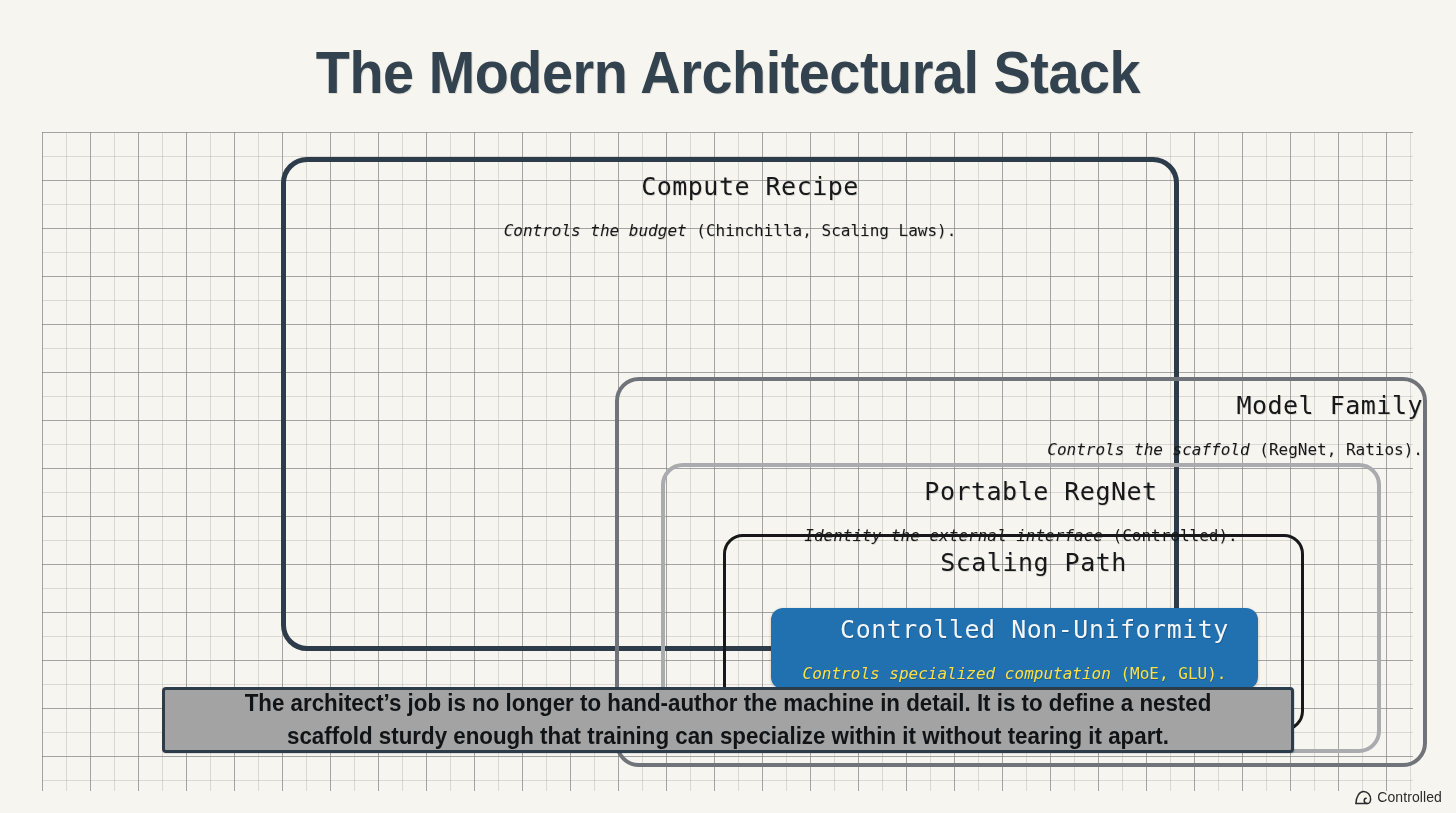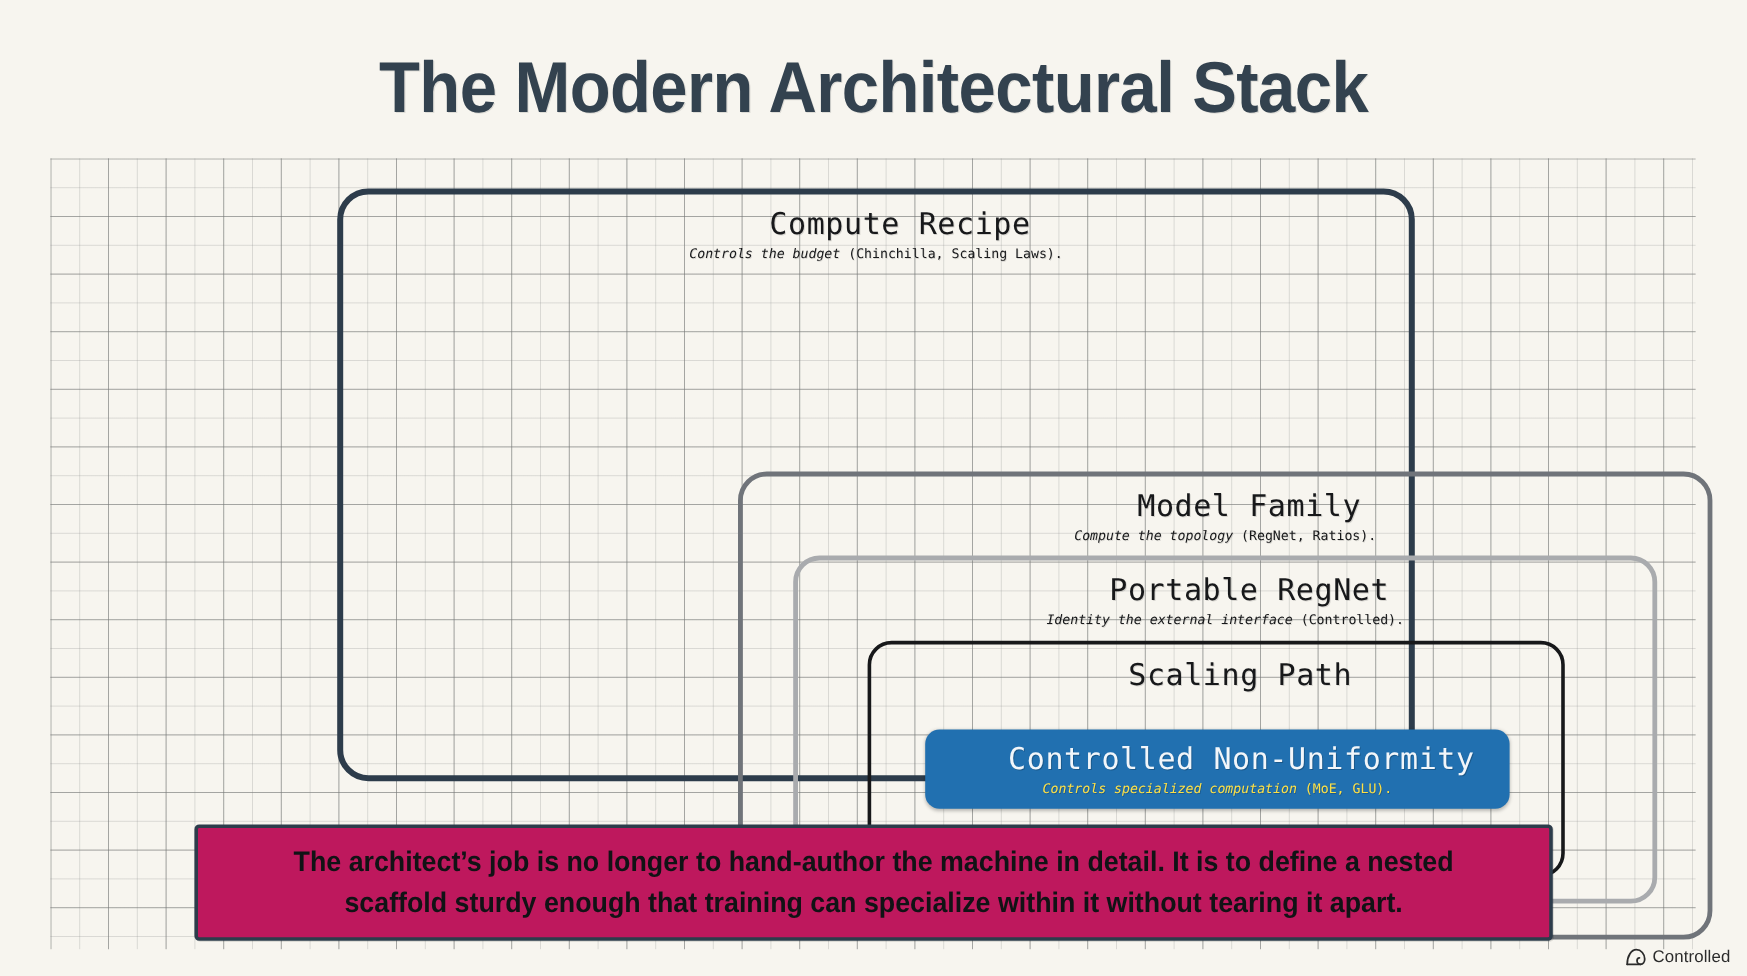--- a/index.html
+++ b/index.html
@@ -73,10 +73,10 @@
   }
   .layer-sub {
     font-family: "DejaVu Sans Mono", "Liberation Mono", monospace;
-    font-size: 11px;
+    font-size: 16px;
     color: #17181a;
     white-space: nowrap;
-    margin-top: 4px;
+    margin-top: 20px;
     text-shadow: 0.6px 0.6px 0 rgba(0,0,0,0.12);
   }
   .layer-sub .em { font-style: italic; }

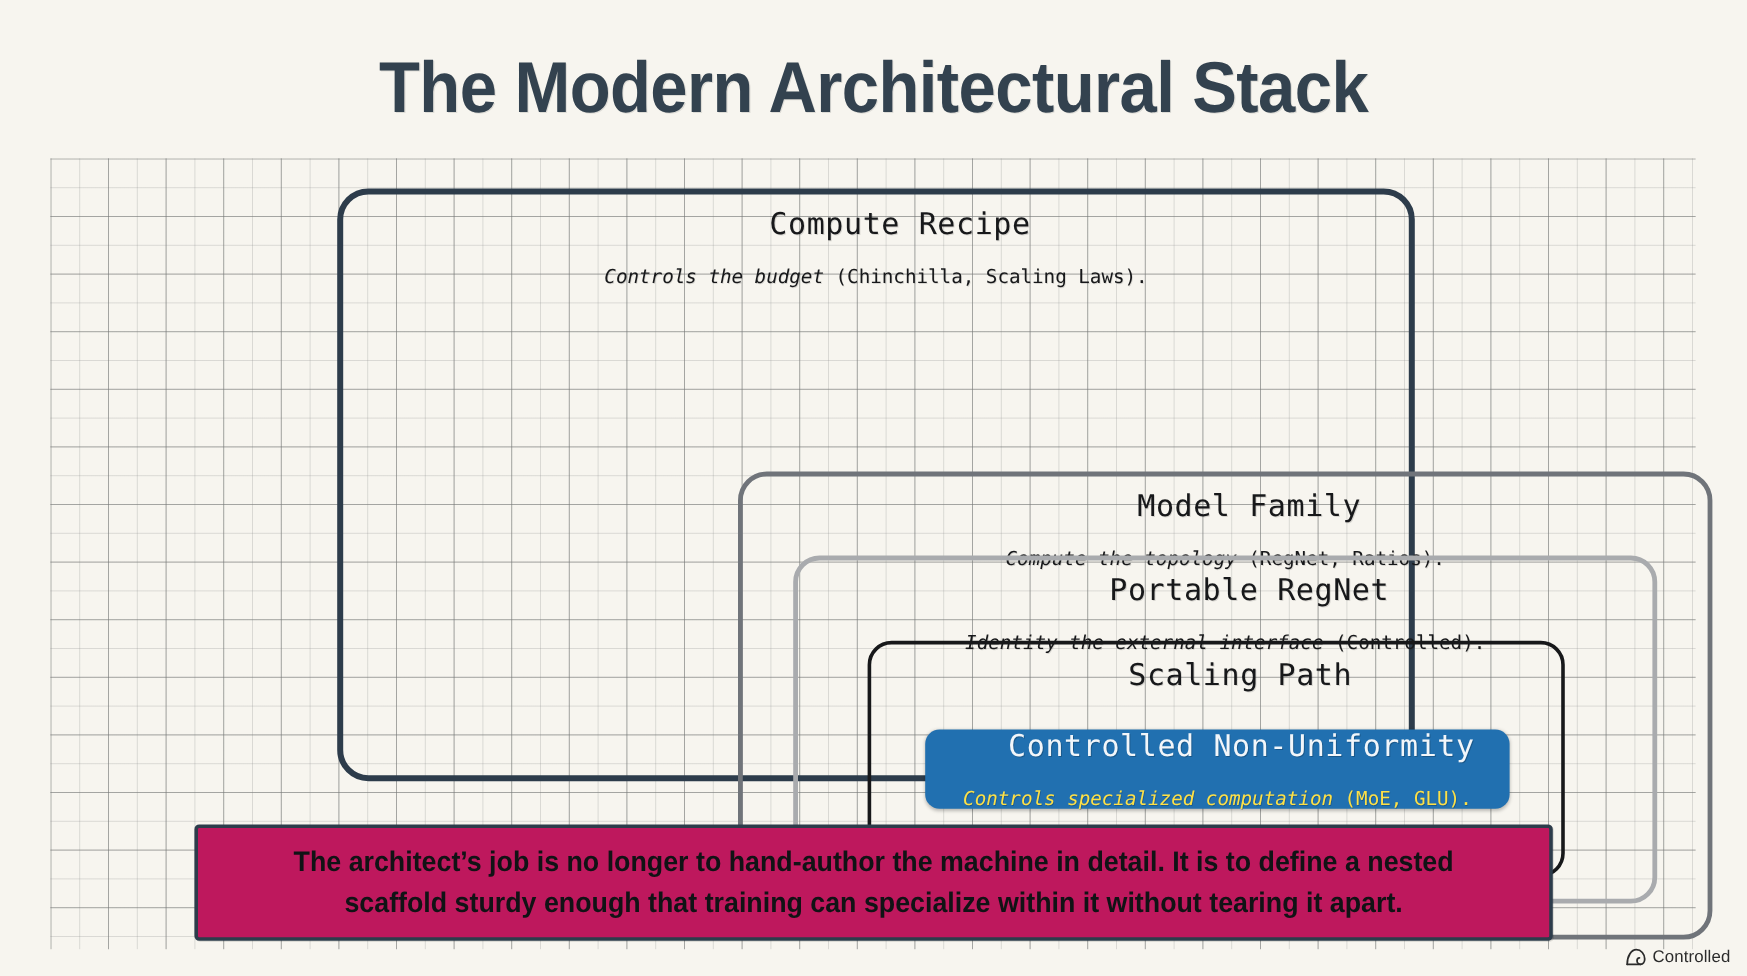--- a/index.html
+++ b/index.html
@@ -93,12 +93,13 @@
   }
   
   #layer-model-family {
-    left: 329px; top: 231px;
+    left: 329px; top: 215px;
     width: 812px; height: 390px;
     border-width: 4.5px;
     border-color: #70747a;
     border-radius: 24px;
     padding-top: 10px;
+    align-items: flex-end;
   }
   
   #layer-portable-block {

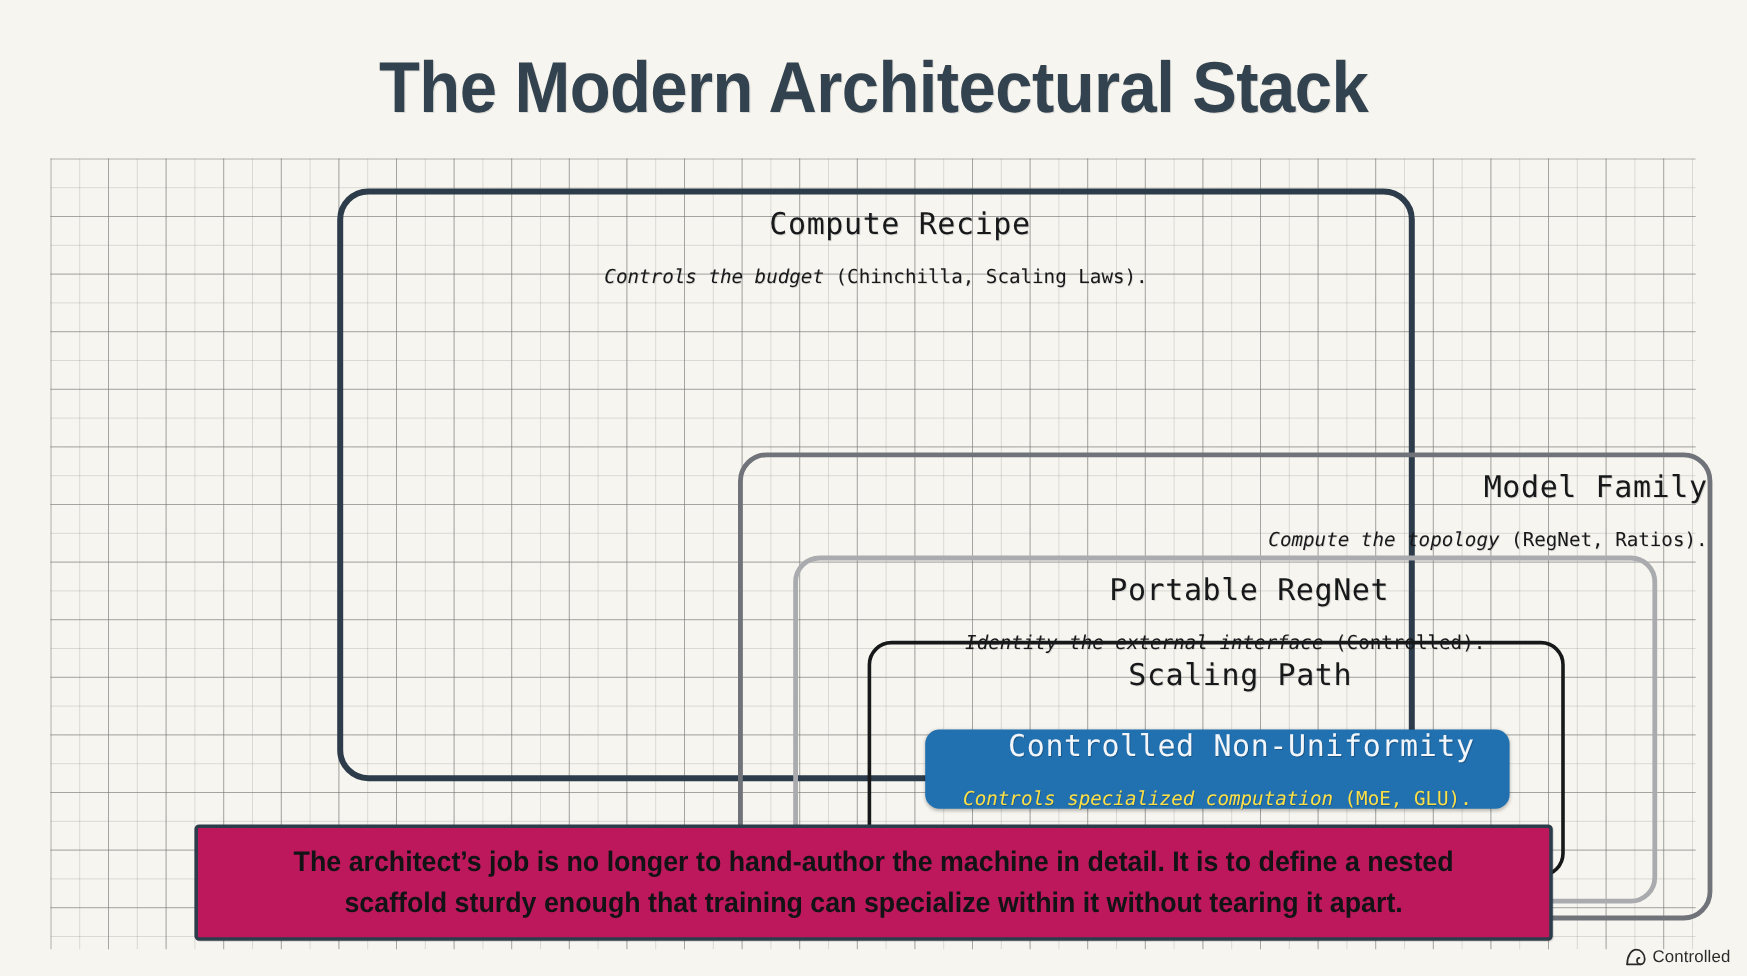--- a/index.html
+++ b/index.html
@@ -195,7 +195,7 @@
   <div class="layer" id="layer-model-family">
     <div class="layer-title">Model Family</div>
     <div class="layer-sub">
-      <span class="em">Compute the topology</span><span class="paren"> (RegNet, Ratios).</span>
+      <span class="em">Controls the scaffold</span><span class="paren"> (RegNet, Ratios).</span>
     </div>
   </div>
 

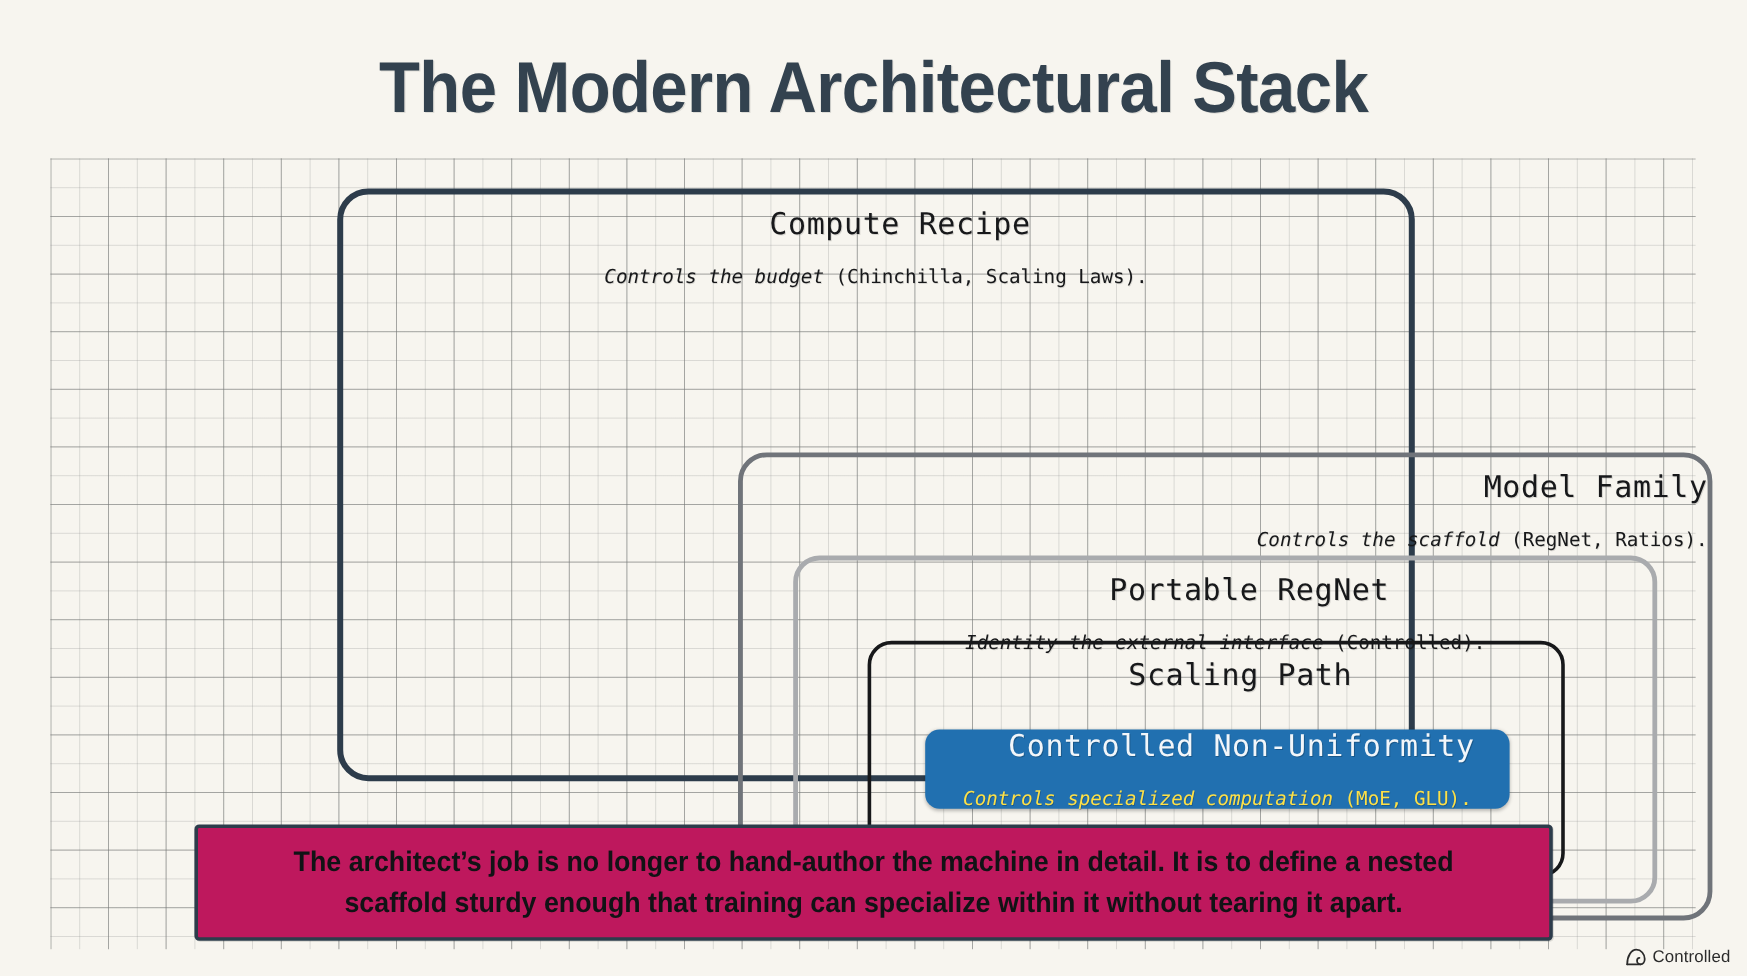--- a/index.html
+++ b/index.html
@@ -122,7 +122,7 @@
   
   #layer-controlled-non-uniformity {
     left: 485px; top: 446px;
-    width: 487px; height: 66px;
+    width: 487px; height: 81px;
     border-width: 0;
     border-radius: 12px;
     background: #2170b0;

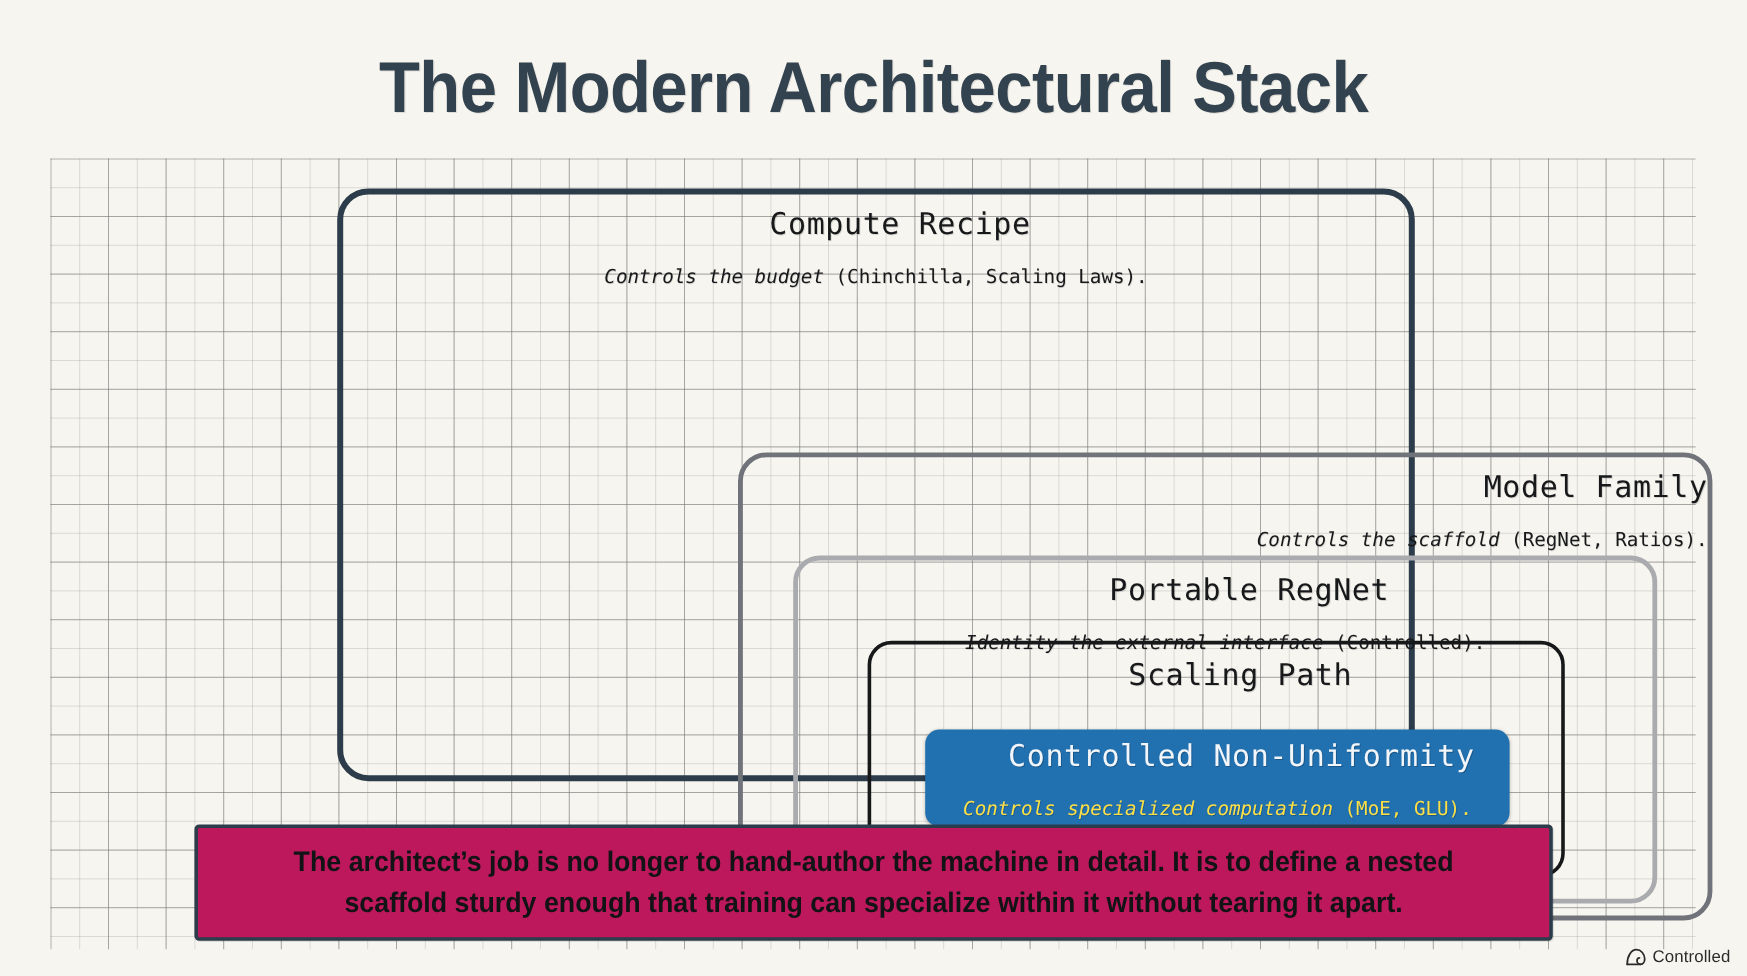--- a/index.html
+++ b/index.html
@@ -145,10 +145,10 @@
     position: absolute;
     box-sizing: border-box;
     left: 162px; top: 687px;
-    width: 1132px; height: 97px;
+    width: 1132px; height: 66px;
     border: 3px solid #2d3c4b;
     border-radius: 4px;
-    background: #be185d;
+    background: #a3a3a3;
     display: flex;
     align-items: center;
     justify-content: center;

